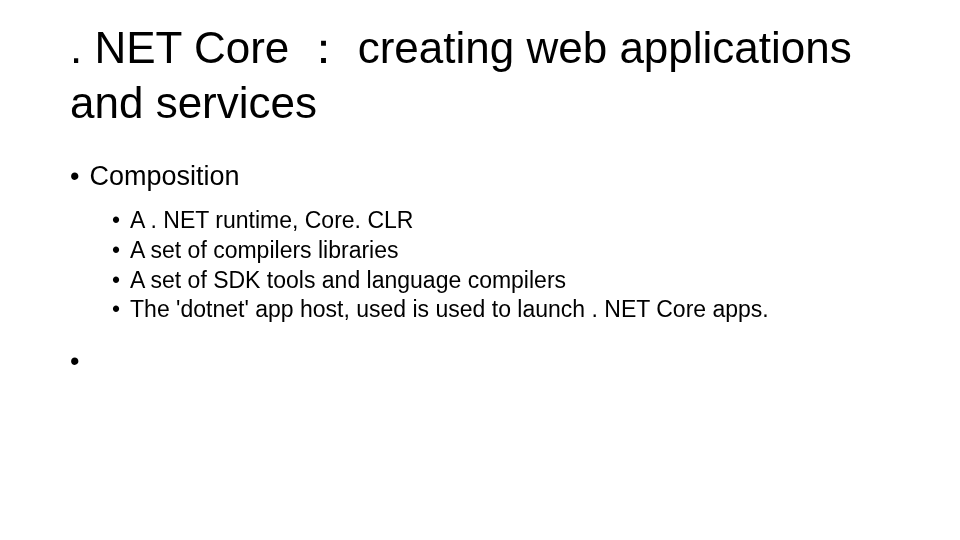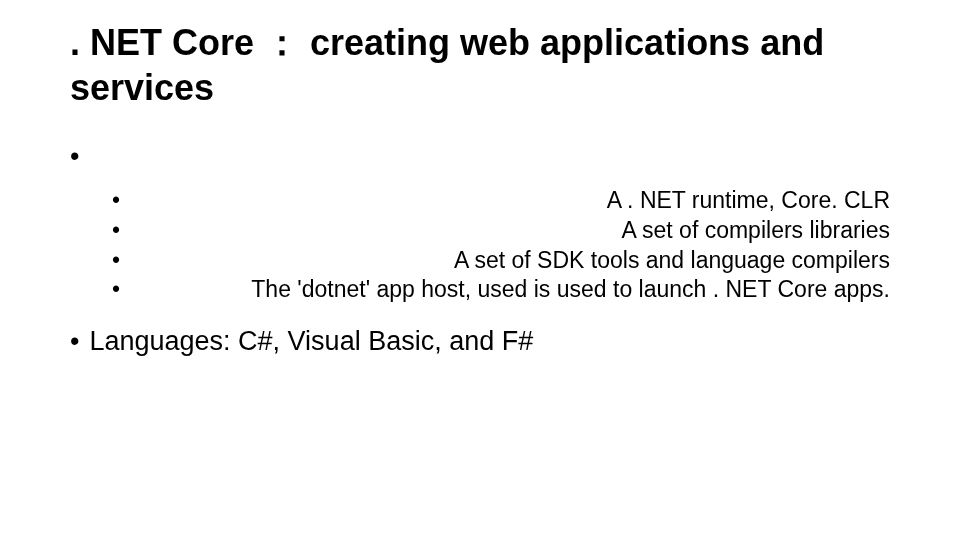--- a/index.html
+++ b/index.html
@@ -17,8 +17,8 @@
       overflow: hidden;
     }
     .title {
-      font-size: 36px;
-      font-weight: bold;
+      font-size: 44px;
+      font-weight: normal;
       line-height: 1.25;
       margin-bottom: 28px;
     }

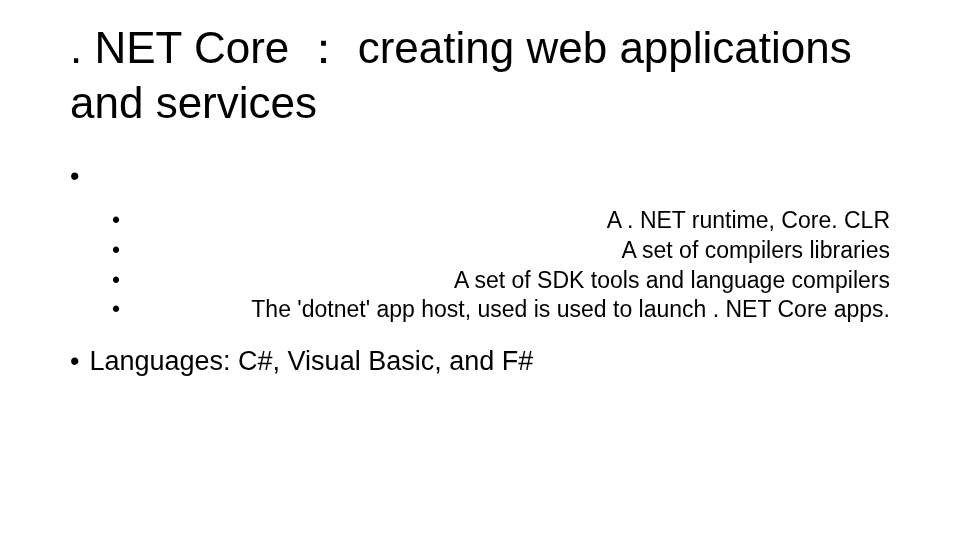--- a/index.html
+++ b/index.html
@@ -57,6 +57,7 @@
 
 <div class="bullet-l1">
   <span class="dot">•</span>
+  <span class="text">Composition</span>
 </div>
 
 <div class="sub-group">

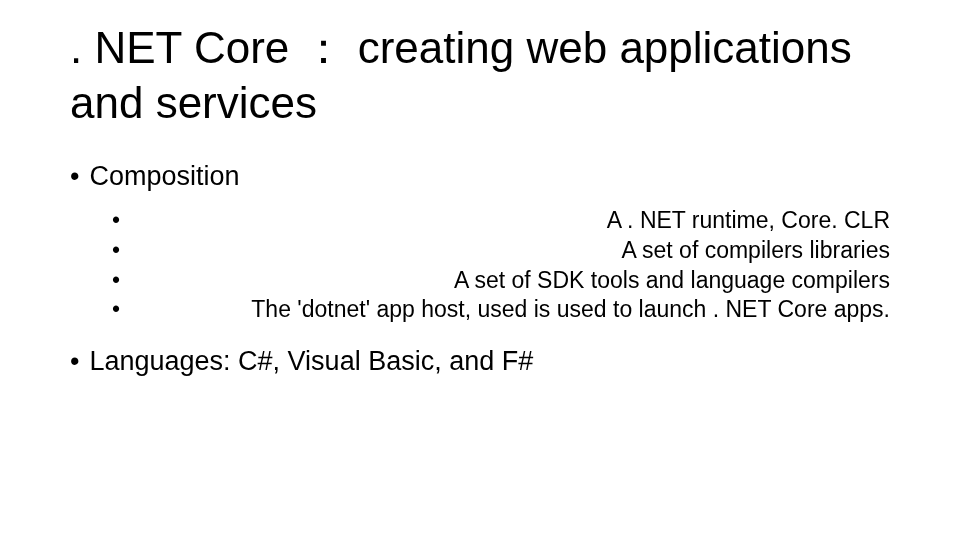--- a/index.html
+++ b/index.html
@@ -44,7 +44,6 @@
     }
     .bullet-l2 .text {
       flex: 1;
-      text-align: right;
     }
     .sub-group {
       margin-bottom: 18px;

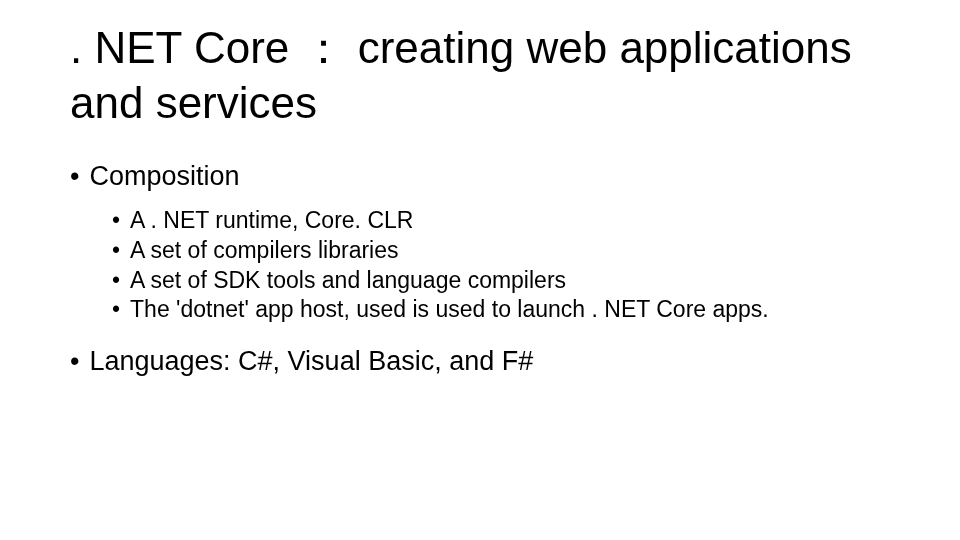--- a/index.html
+++ b/index.html
@@ -80,7 +80,6 @@
 
 <div class="bullet-l1">
   <span class="dot">•</span>
-  <span class="text">Languages: C#, Visual Basic, and F#</span>
 </div>
 
 </body></html>

